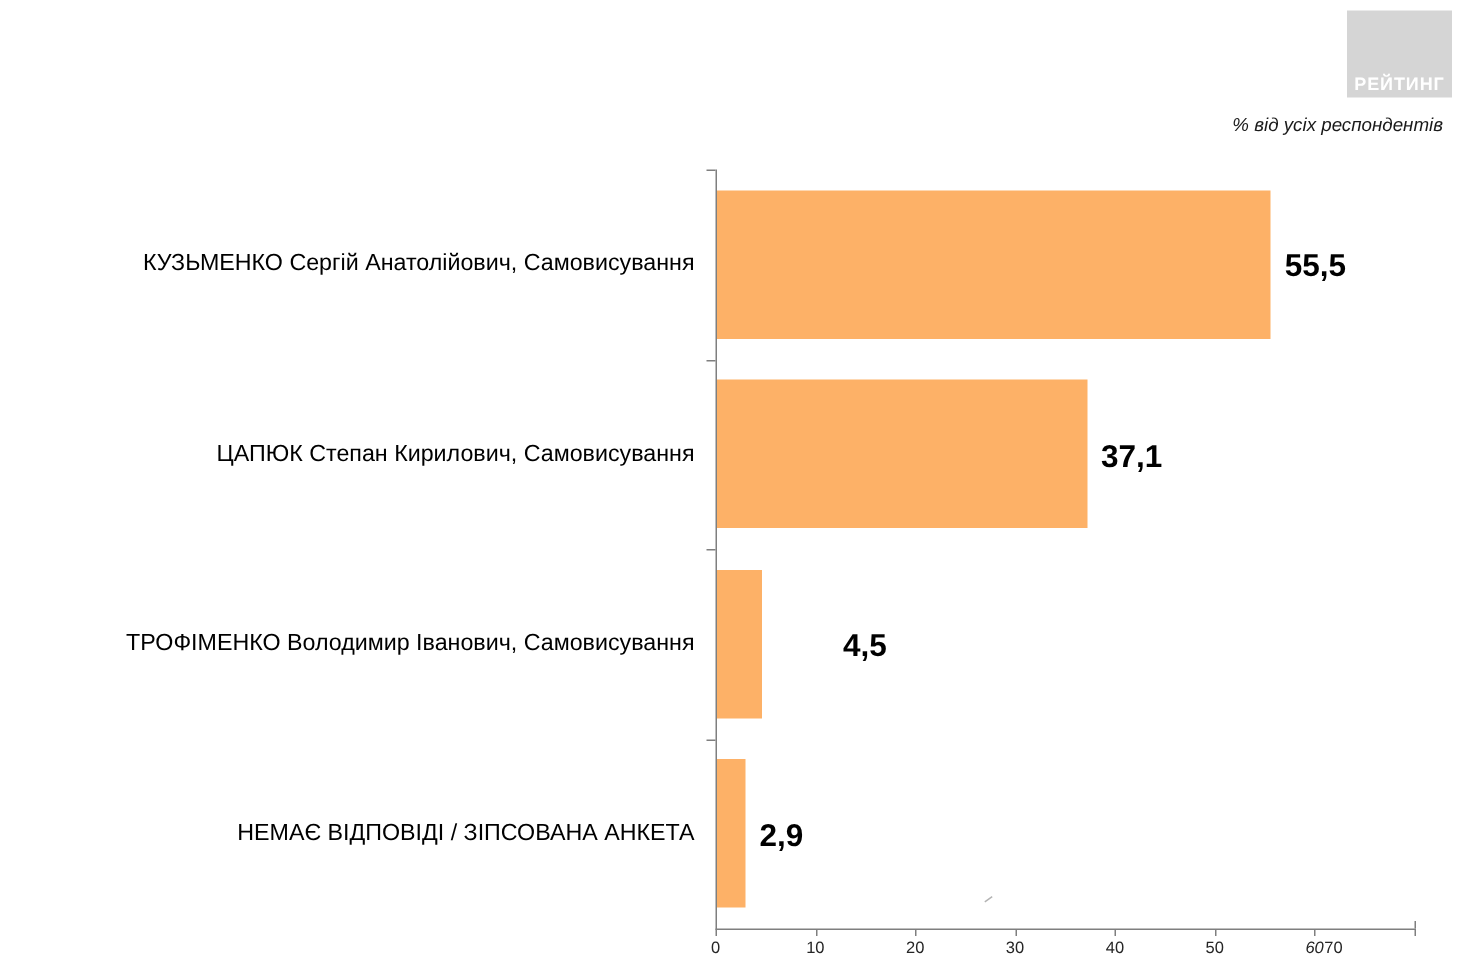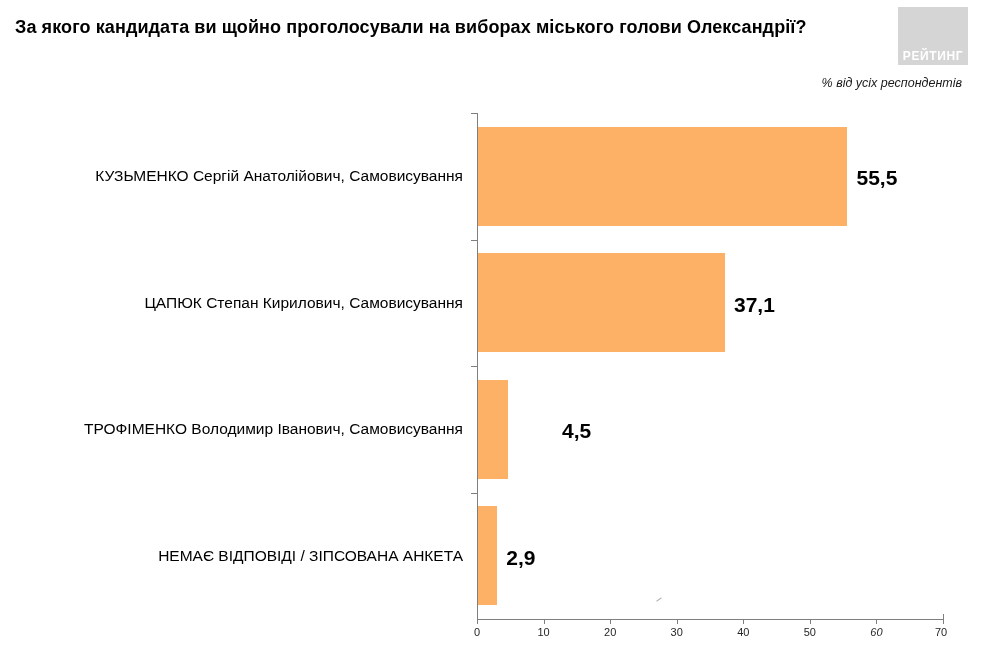--- a/index.html
+++ b/index.html
@@ -126,7 +126,6 @@
 <body>
 
 <div class="canvas">
-  <div class="title">За якого кандидата ви щойно проголосували на виборах міського голови Олександрії?</div>
   <div class="logo">
     <span class="logo-text">РЕЙТИНГ</span>
   </div>

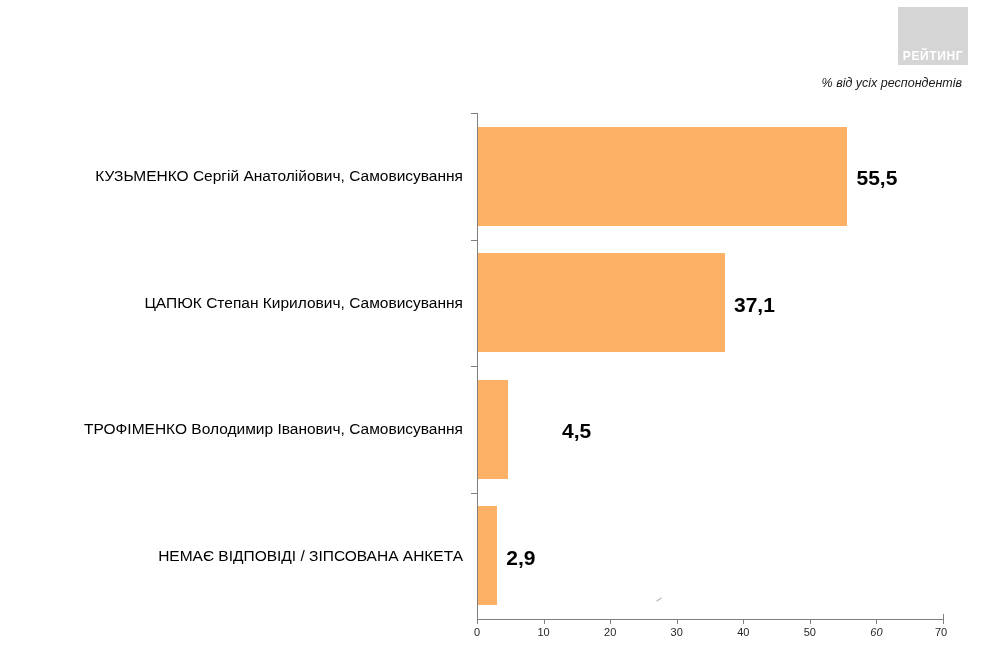--- a/index.html
+++ b/index.html
@@ -164,7 +164,7 @@
       <div class="x-tick" style="left: 876.429px; background: rgb(127, 127, 127);"></div>
       <div class="x-tick-label" style="left: 856.429px; color: rgb(38, 38, 38); font-style: italic;">60</div>
       <div class="x-tick" style="left: 943px; background: rgb(127, 127, 127);"></div>
-      <div class="x-tick-label" style="left: 921px; color: rgb(38, 38, 38);">70</div>
+      <div class="x-tick-label" style="left: 869px; color: rgb(38, 38, 38);">70</div>
       <div class="end-cap" style="left: 943px; top: 614px; background: rgb(127, 127, 127);"></div>
     </div>
   <div class="artifact"></div>

